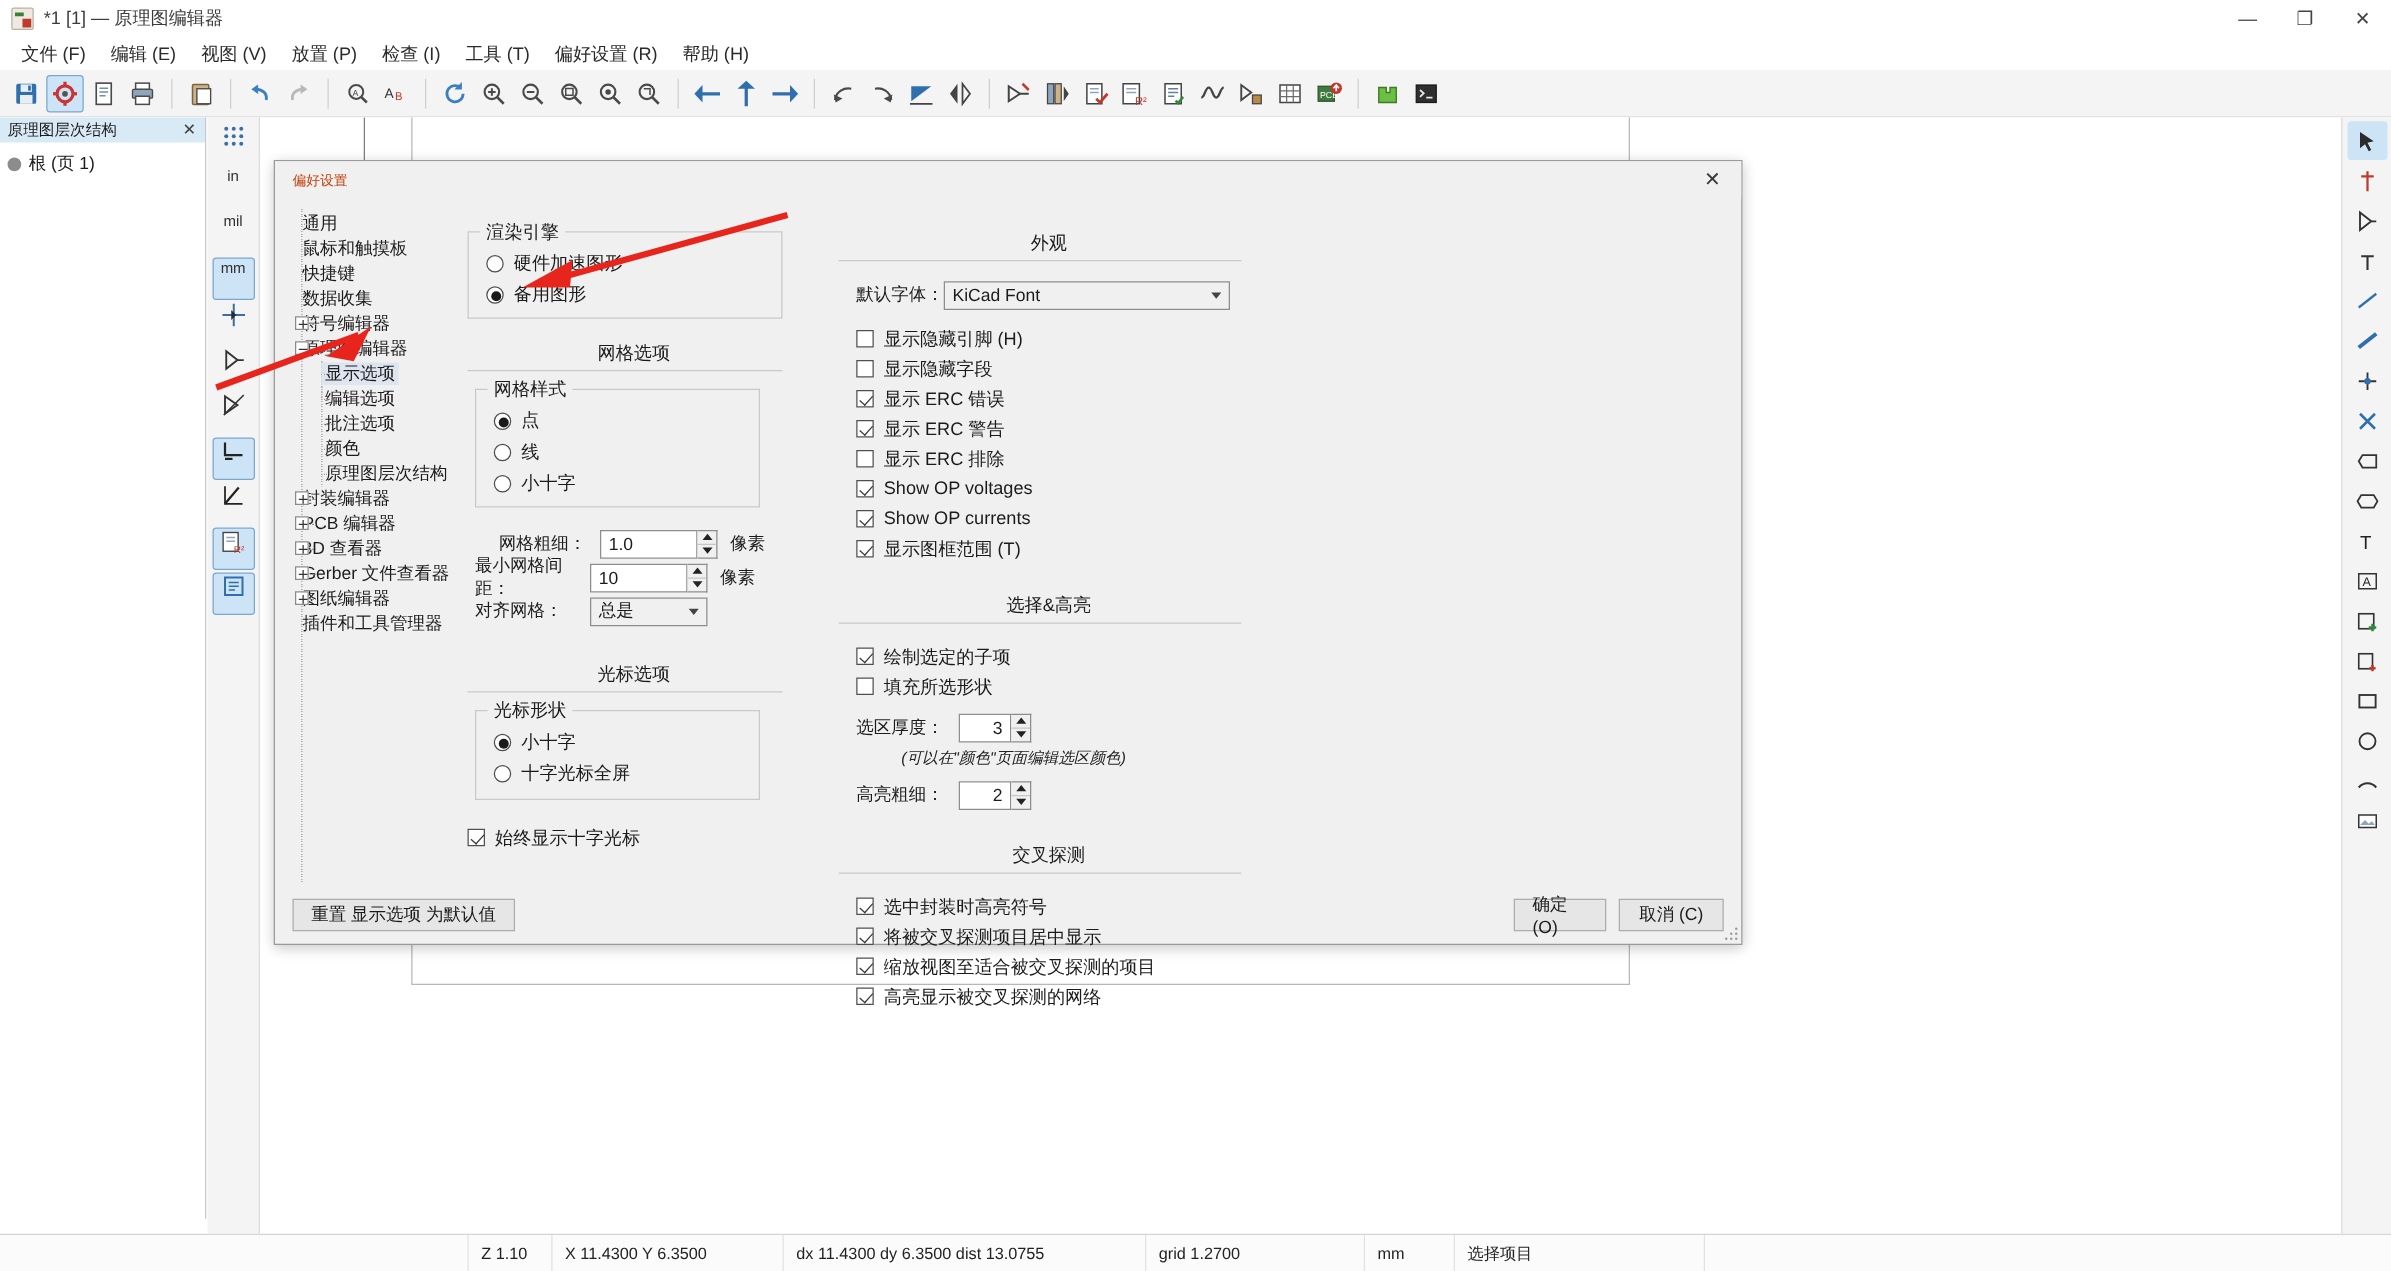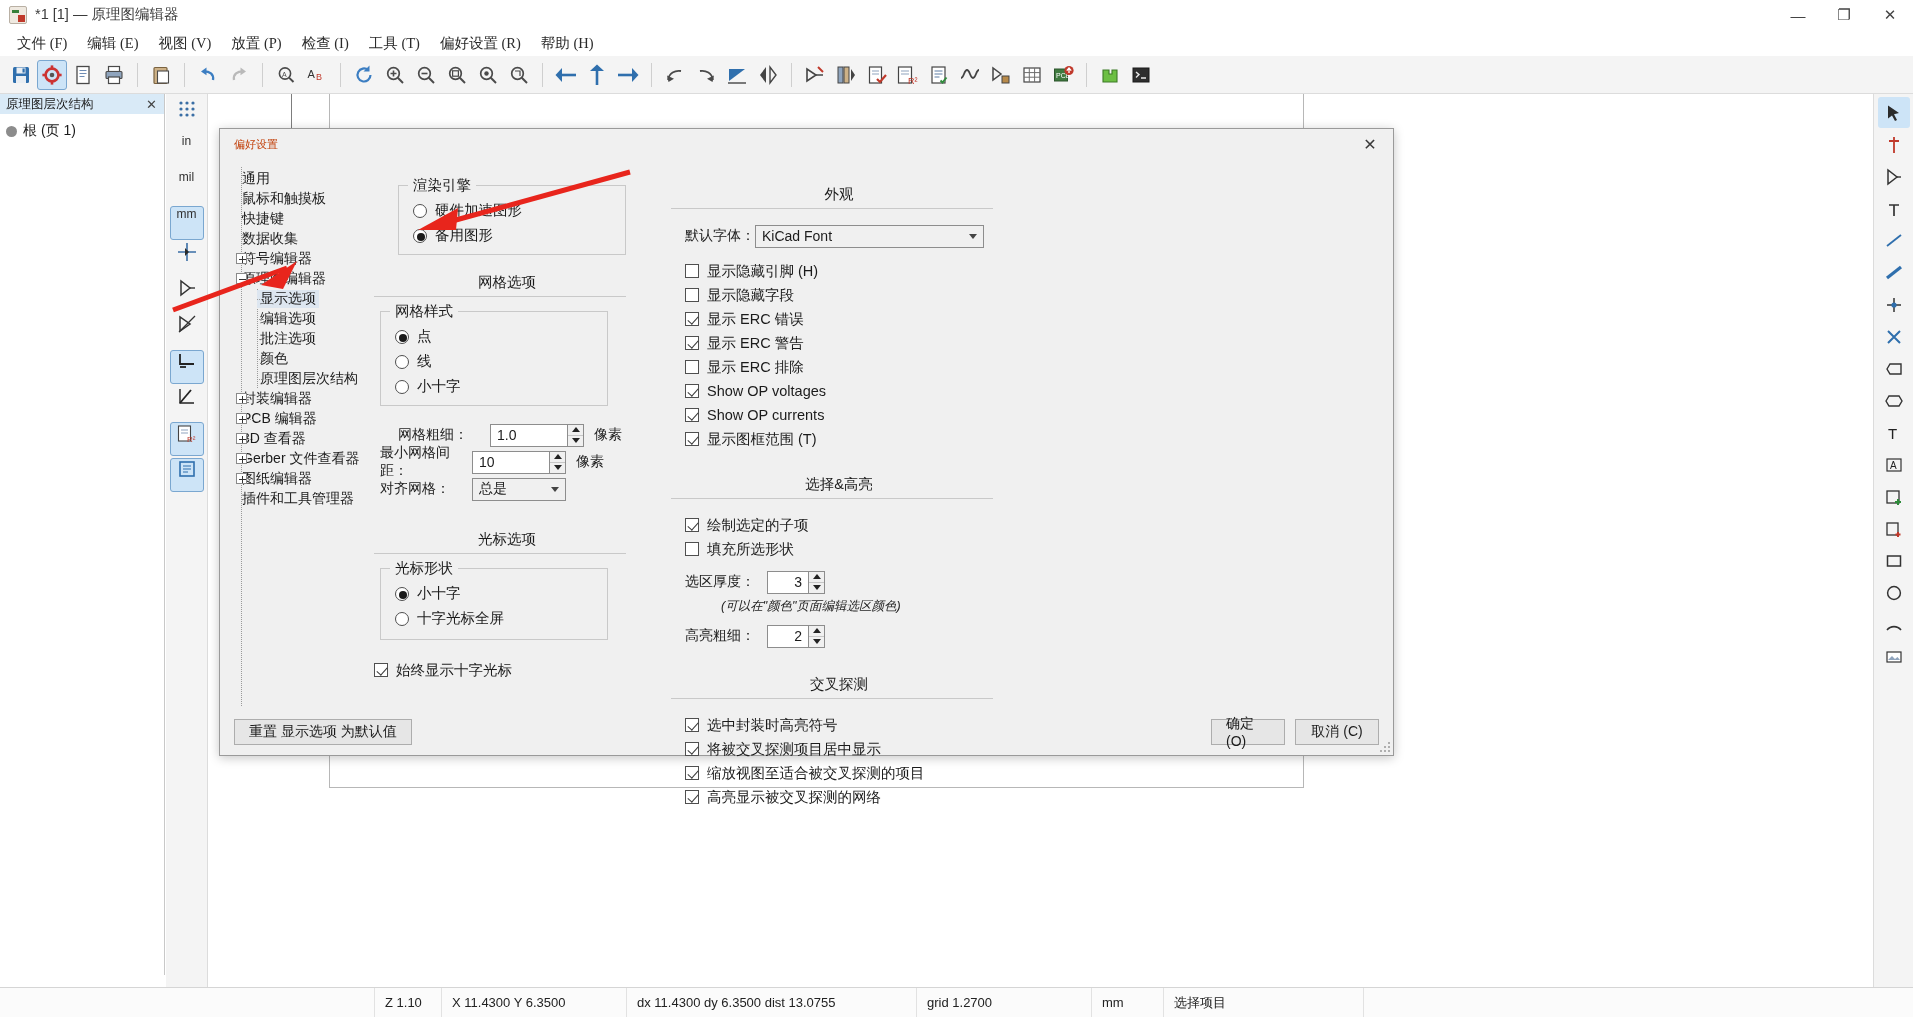--- a/index.html
+++ b/index.html
@@ -27,7 +27,7 @@
 
   
   #menubar { height:26px; display:flex; align-items:center; padding-left:8px; gap:2px;
-             background:#ffffff;font-family:Liberation Serif, serif; }
+             background:#ffffff; }
   .menu-item { padding:3px 9px; font-size:14.5px; color:#2a2a2a; white-space:nowrap; }
 
   

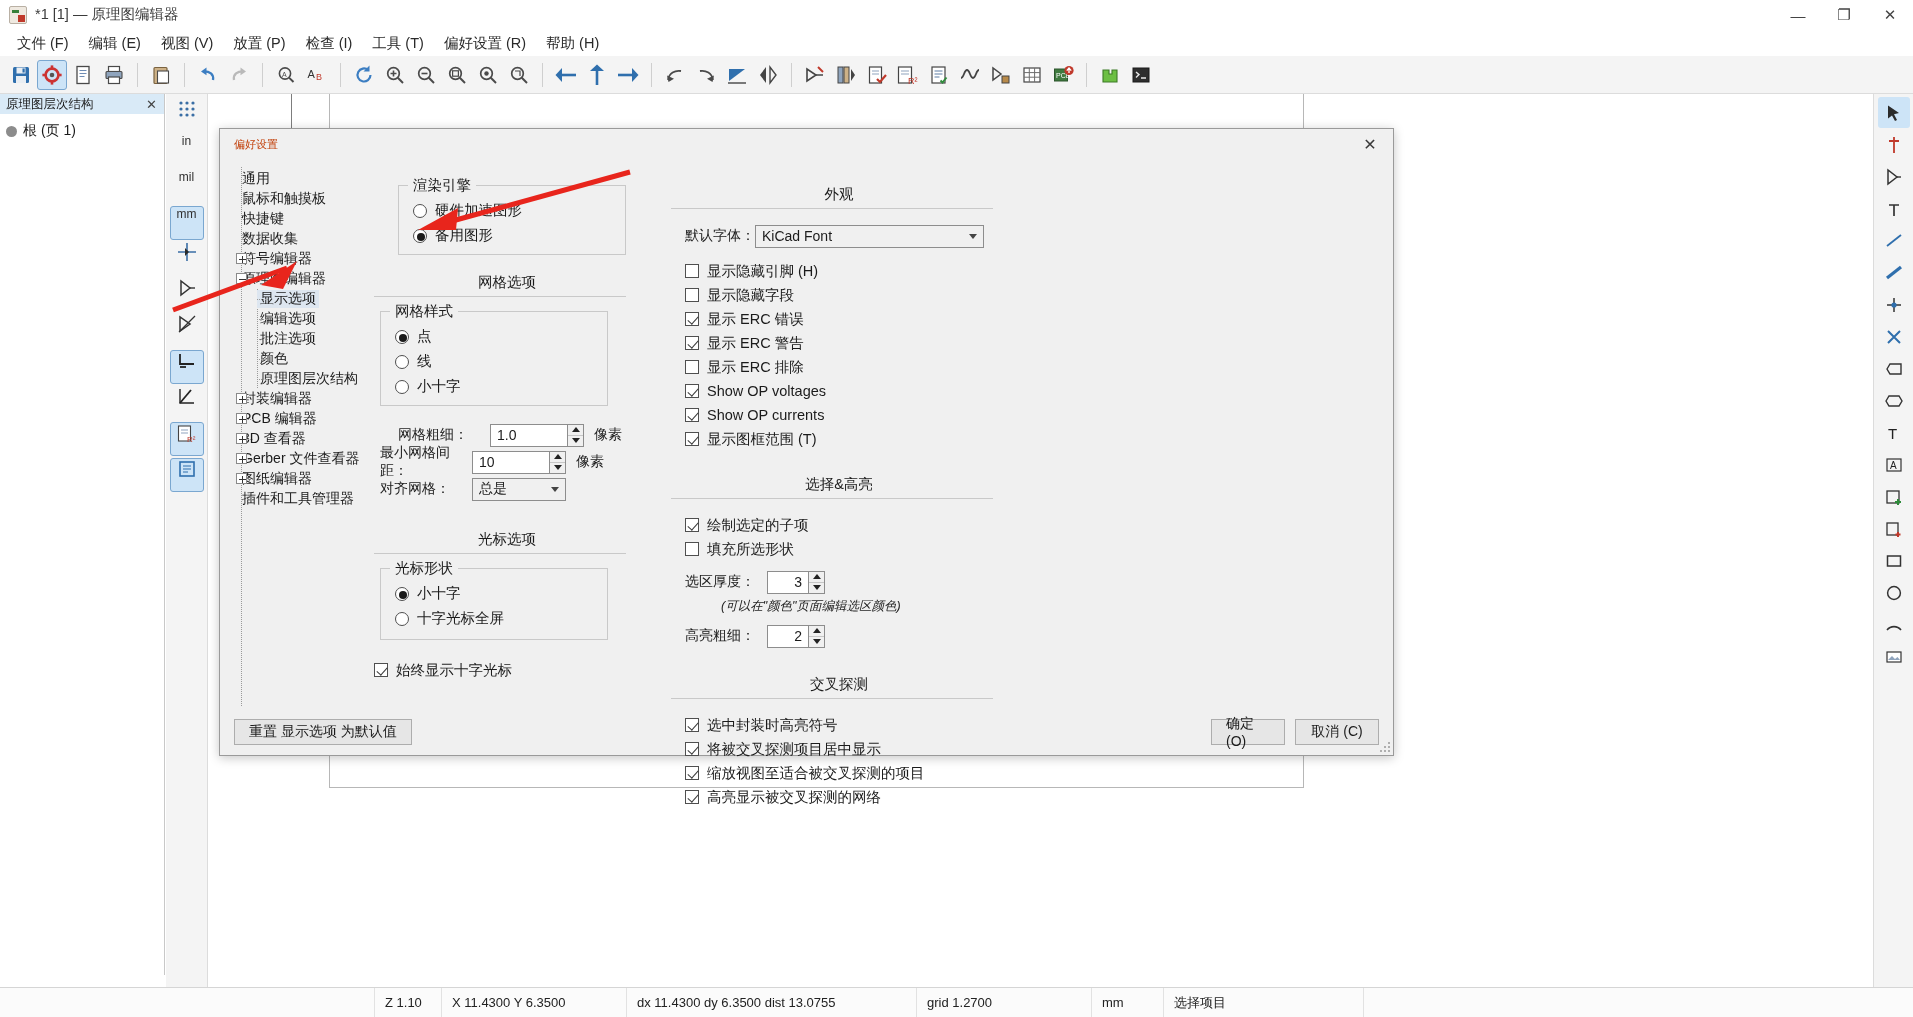--- a/index.html
+++ b/index.html
@@ -722,7 +722,7 @@
 
     <div id="col-left">
 
-      <div class="sbox" style="height:70px;margin-left:24px;">
+      <div class="sbox" style="height:70px;">
         <div class="sbox-title">渲染引擎</div>
         <div class="radio">
           <span class="rdot"></span>

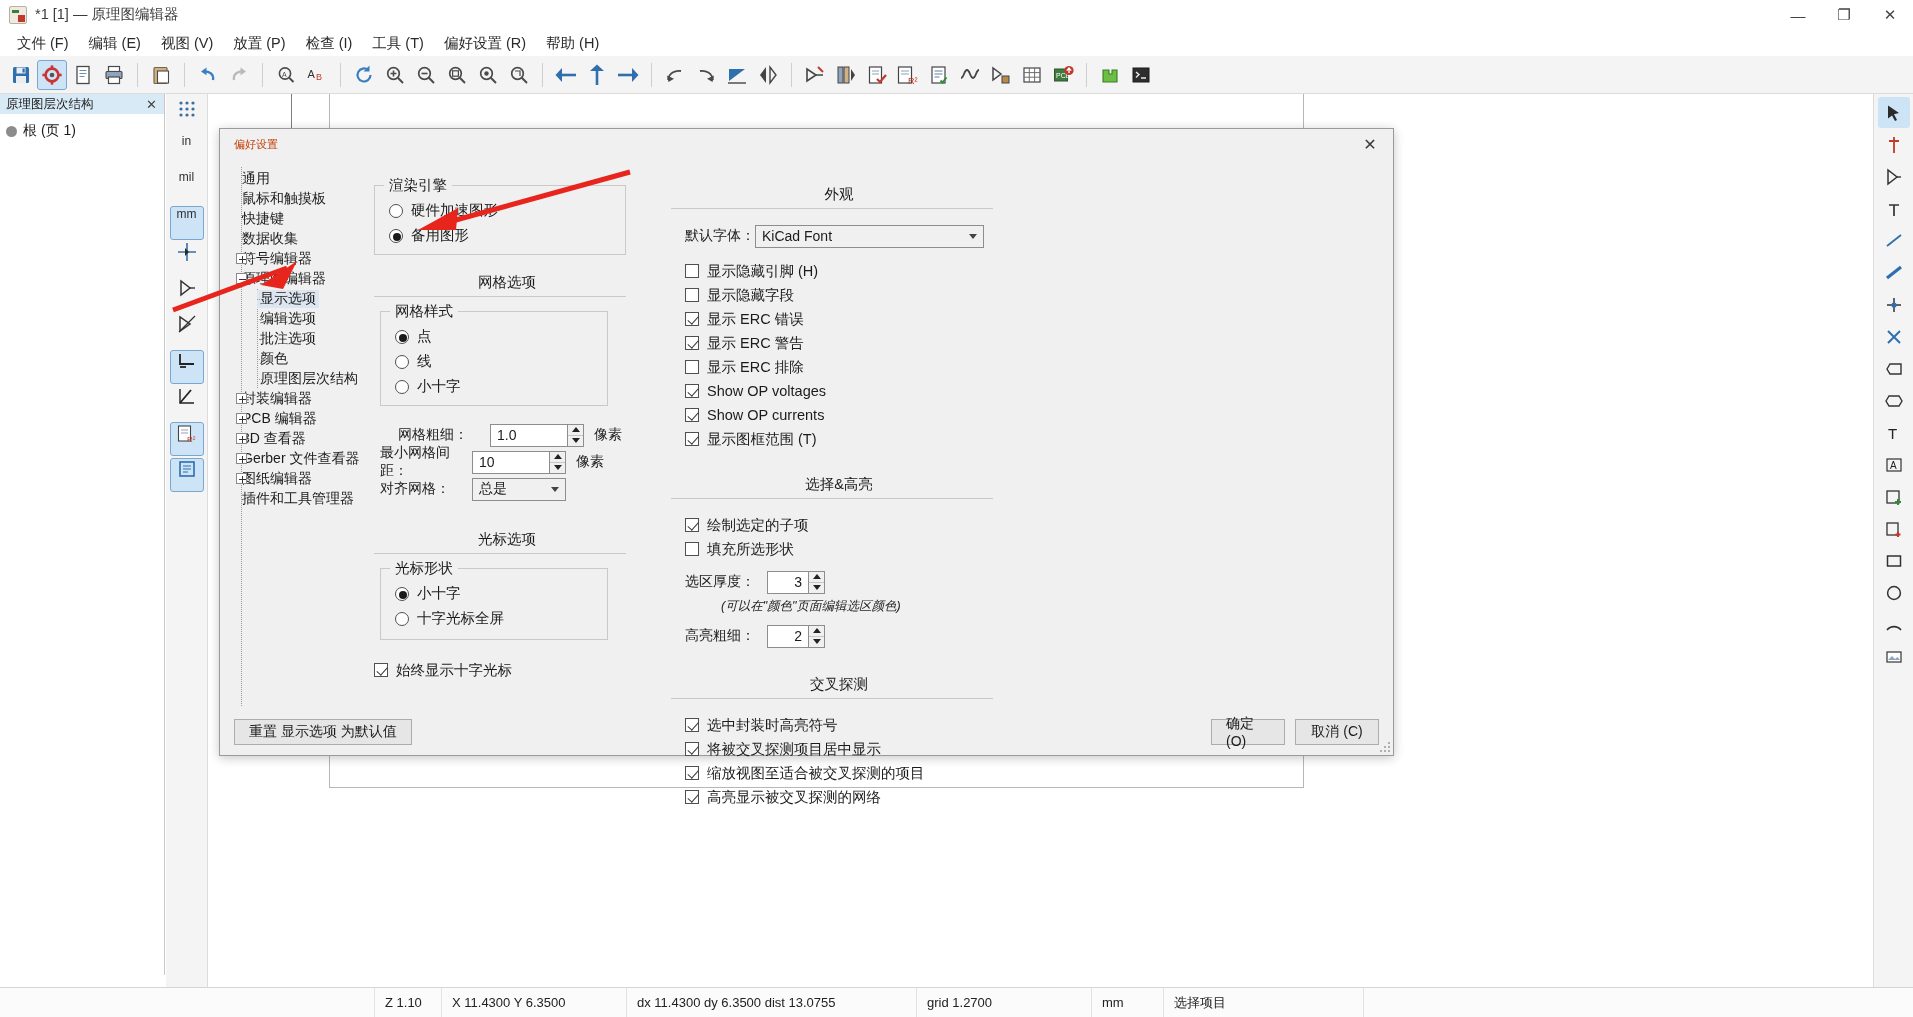--- a/index.html
+++ b/index.html
@@ -755,7 +755,7 @@
         </div>
       </div>
 
-      <div class="row" style="margin-left:24px;">
+      <div class="row" style="margin-left:14px;text-align:center;">
         <span class="lbl-txt" style="width:92px">网格粗细：</span>
         <span class="tfield" style="width:78px">1.0</span>
         <span class="spin">

